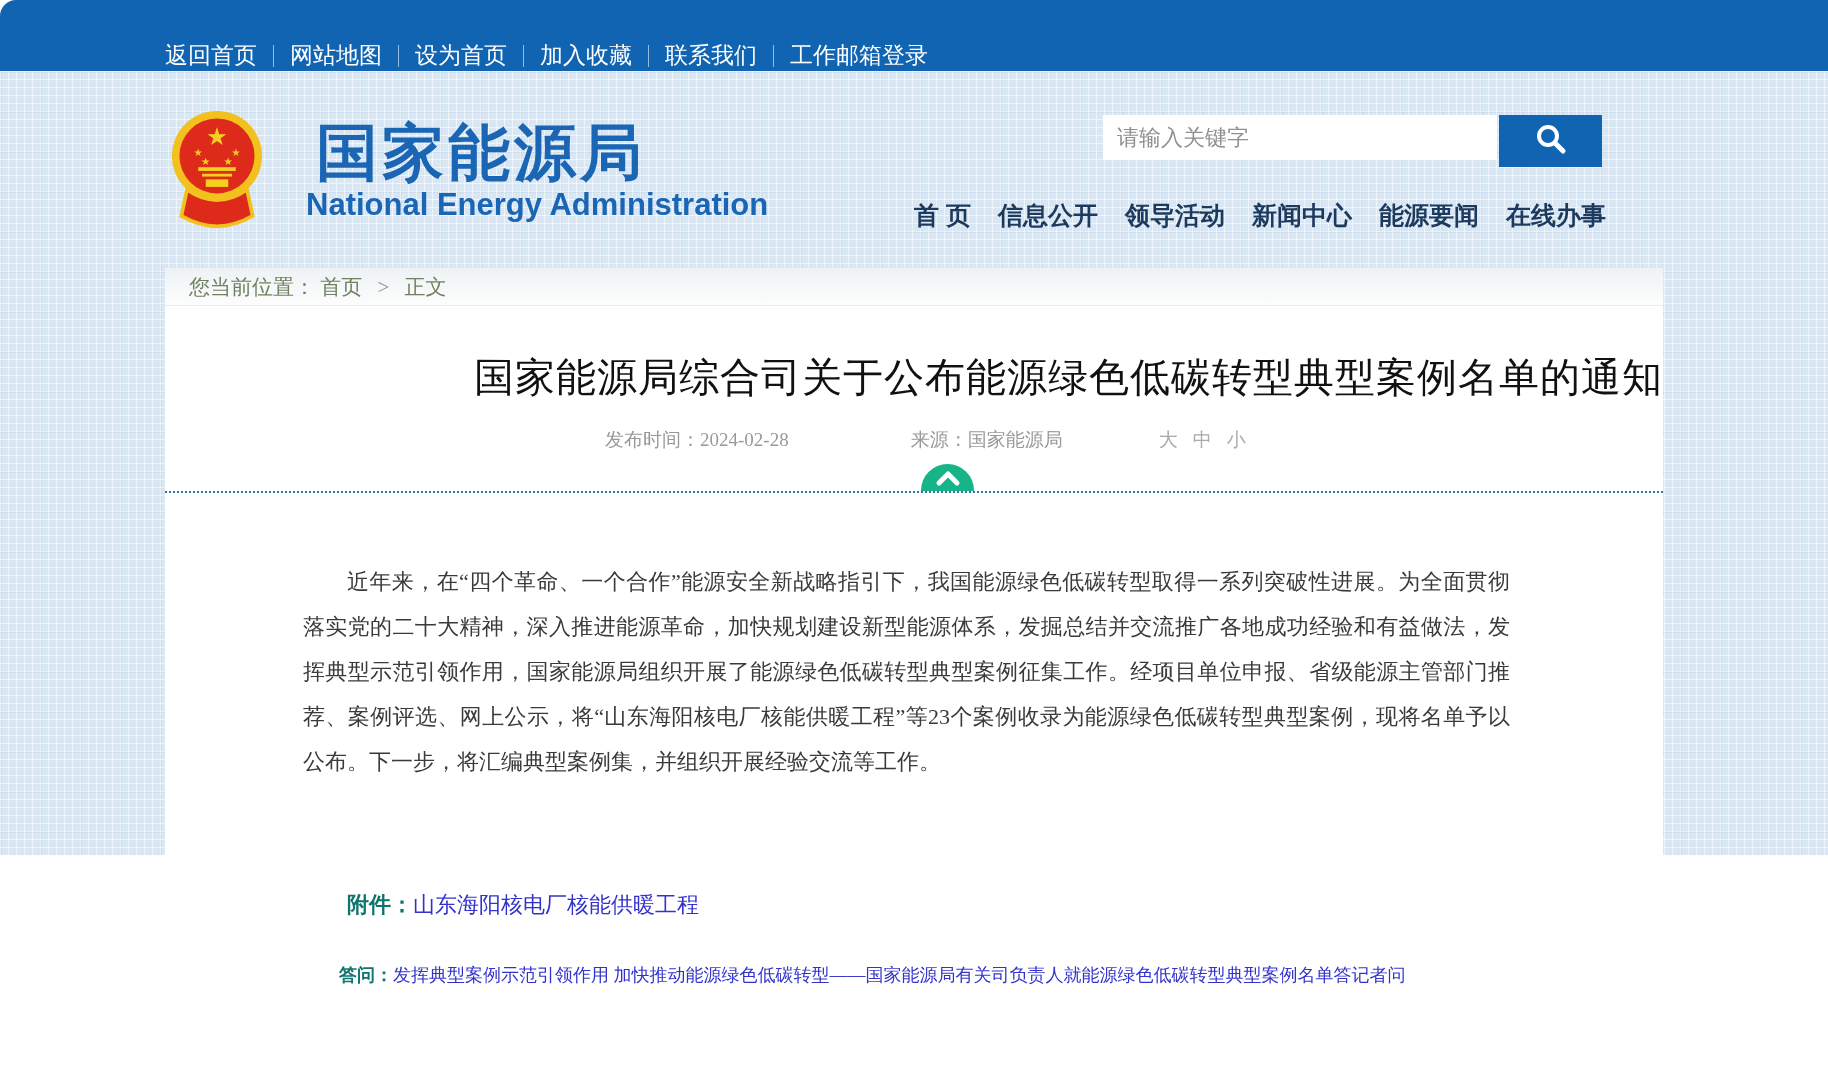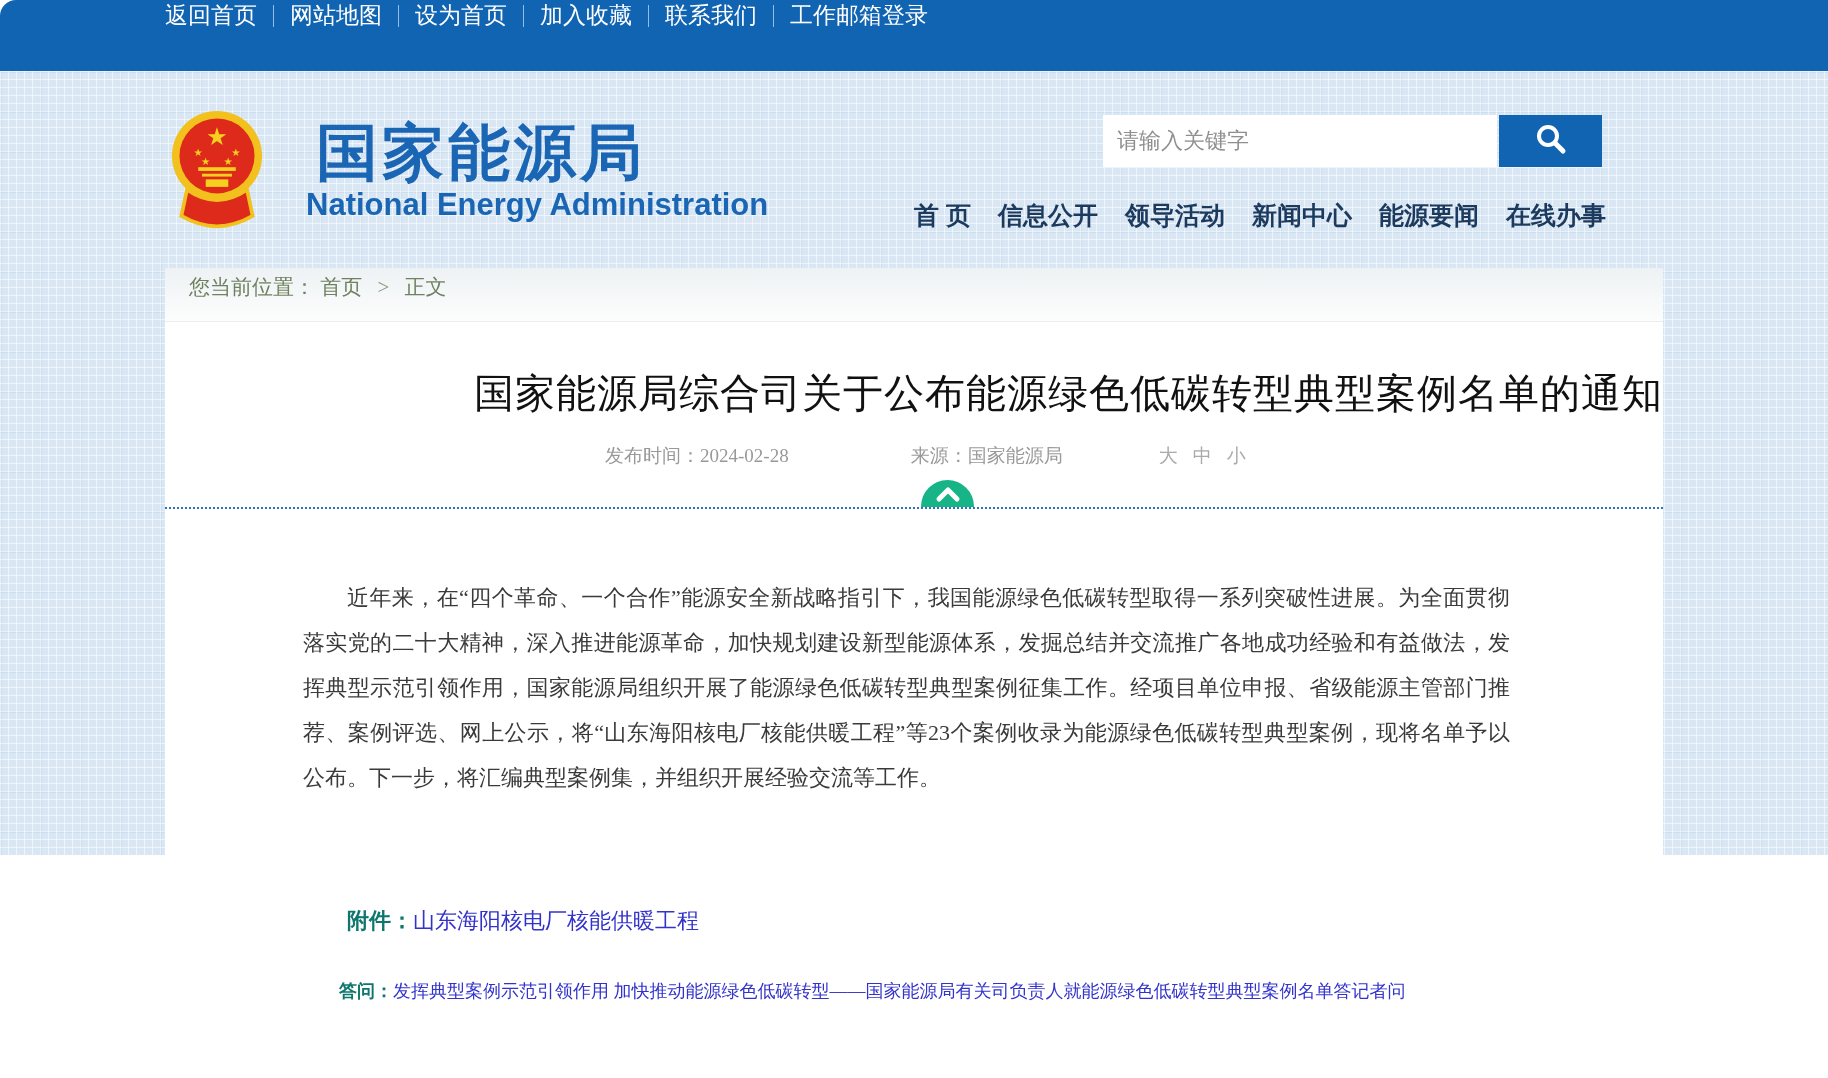--- a/index.html
+++ b/index.html
@@ -10,7 +10,7 @@
   .topbar {
     position:absolute; left:0; top:0; width:1828px; height:71px;
     background:#1164b2; border-top-left-radius:16px;
-    display:flex; align-items:flex-start;
+    display:flex; align-items:flex-end;
   }
   .topbar-links { display:flex; align-items:center; list-style:none; margin-left:165px; }
   .topbar-links li { display:flex; align-items:center; }

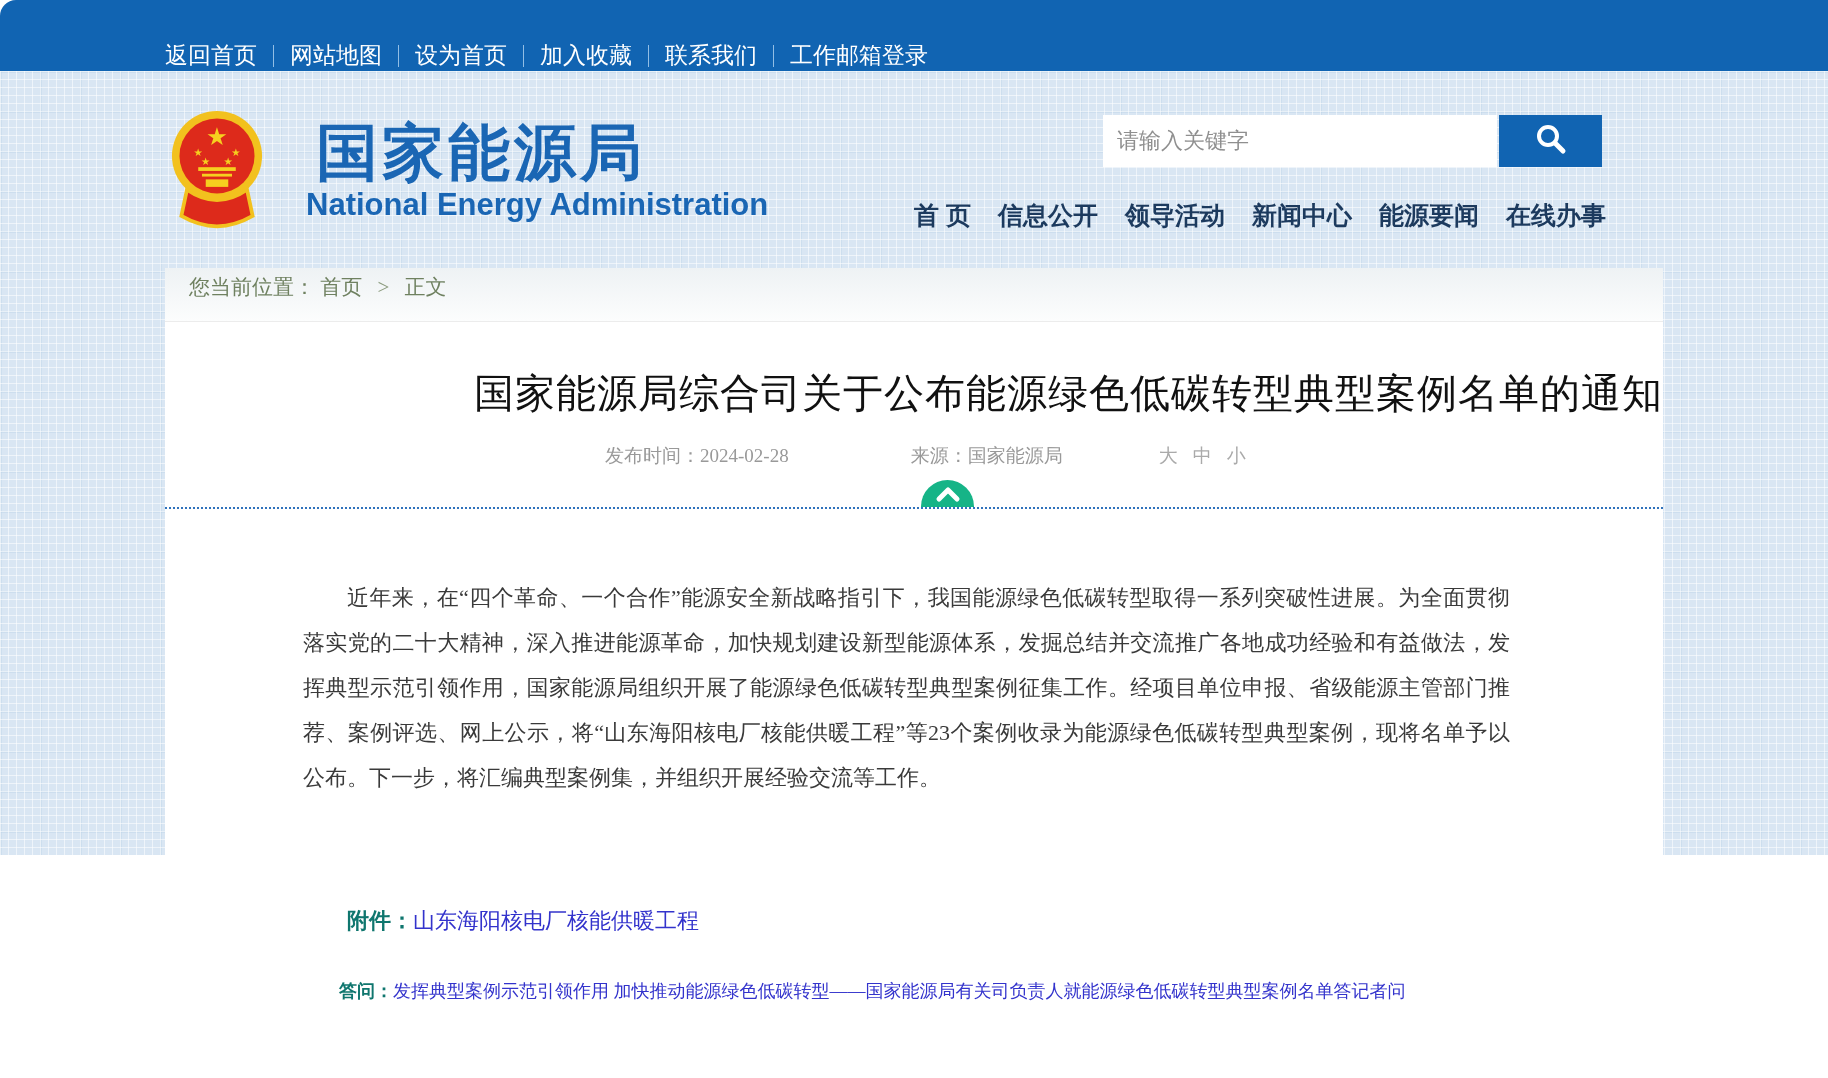--- a/index.html
+++ b/index.html
@@ -40,7 +40,7 @@
 
   .search-box { position:absolute; left:1103px; top:44px; display:flex; }
   .search-input {
-    width:394px; height:52px; border:none; outline:none; background:#ffffff;
+    width:394px; height:45px; border:none; outline:none; background:#ffffff;
     font-size:22px; color:#333; padding:0 14px; font-family:"Liberation Sans","DejaVu Sans",sans-serif;
   }
   .search-input::placeholder { color:#8f8f8f; }

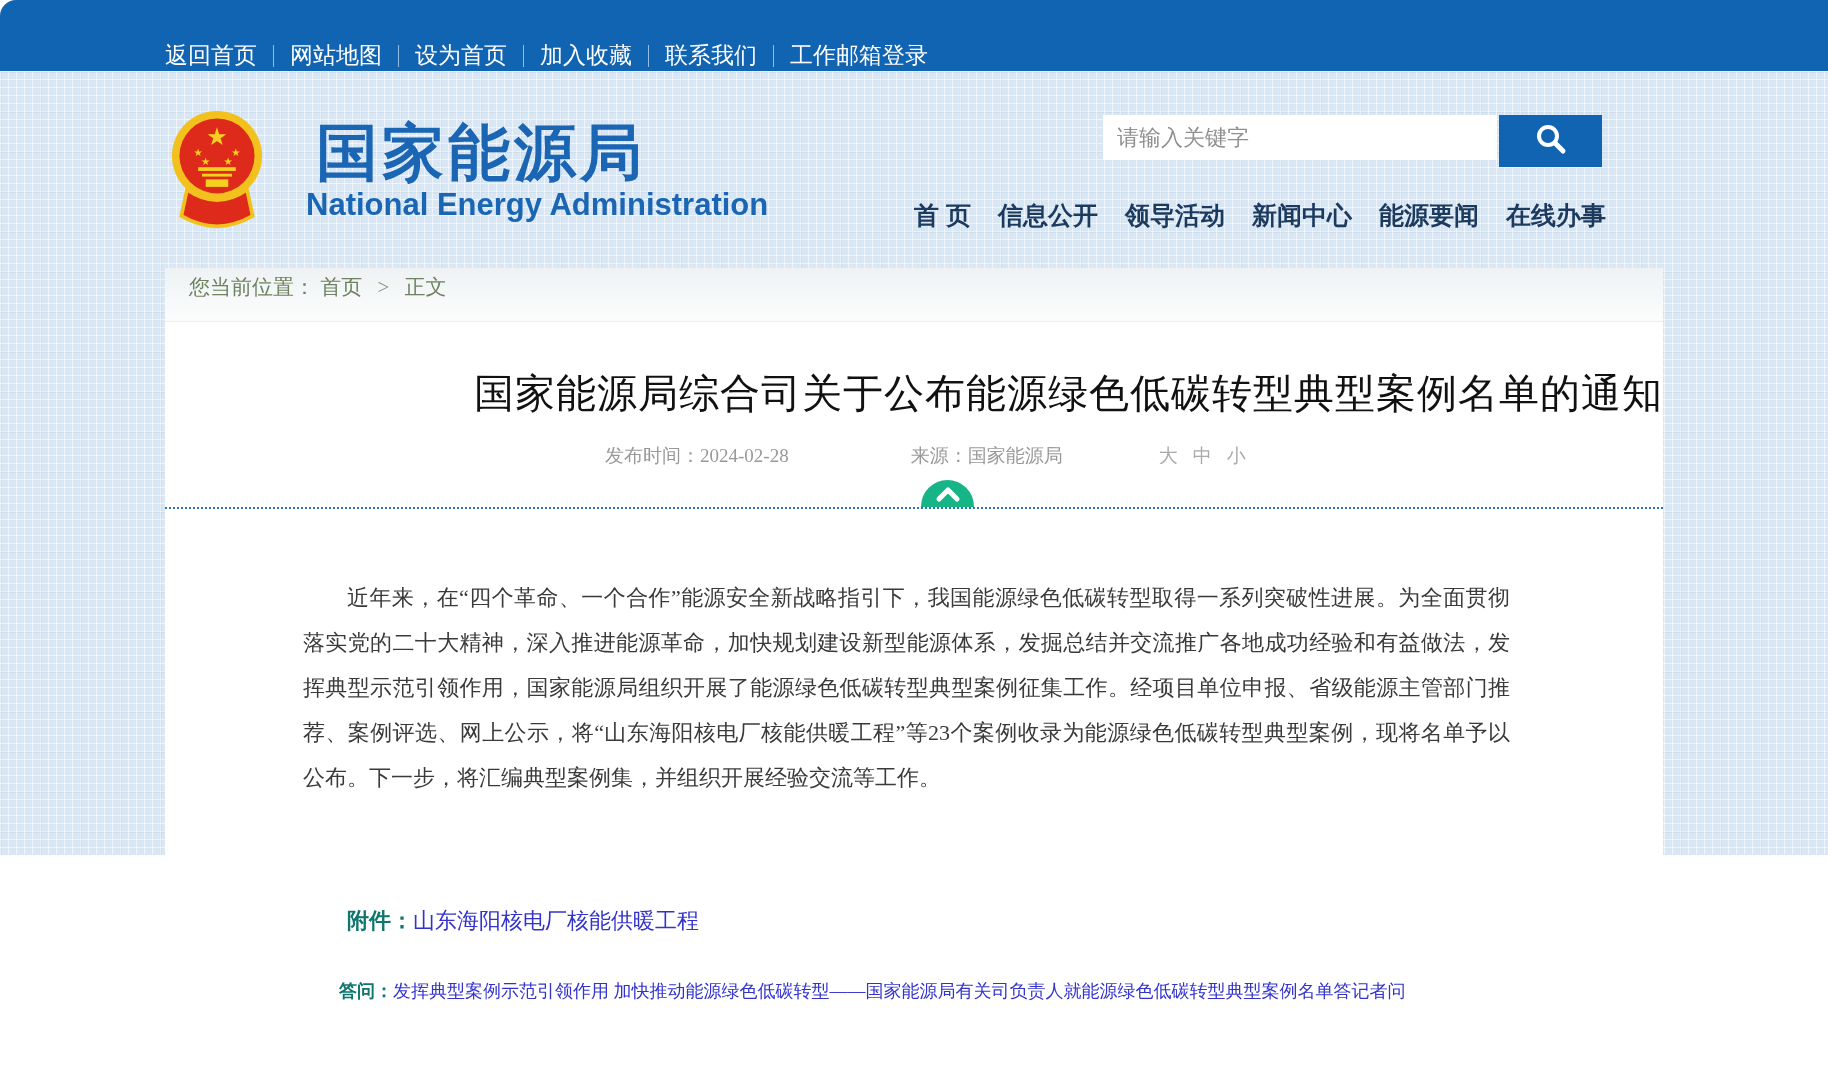--- a/index.html
+++ b/index.html
@@ -61,7 +61,7 @@
     background:#ffffff; z-index:2;
   }
   .breadcrumb {
-    height:54px; line-height:38px; padding-left:24px;
+    height:38px; line-height:38px; padding-left:24px;
     background:linear-gradient(#eef2f4,#fcfdfd);
     border-bottom:1px solid #ececec;
     font-size:21px; color:#6f8160;

